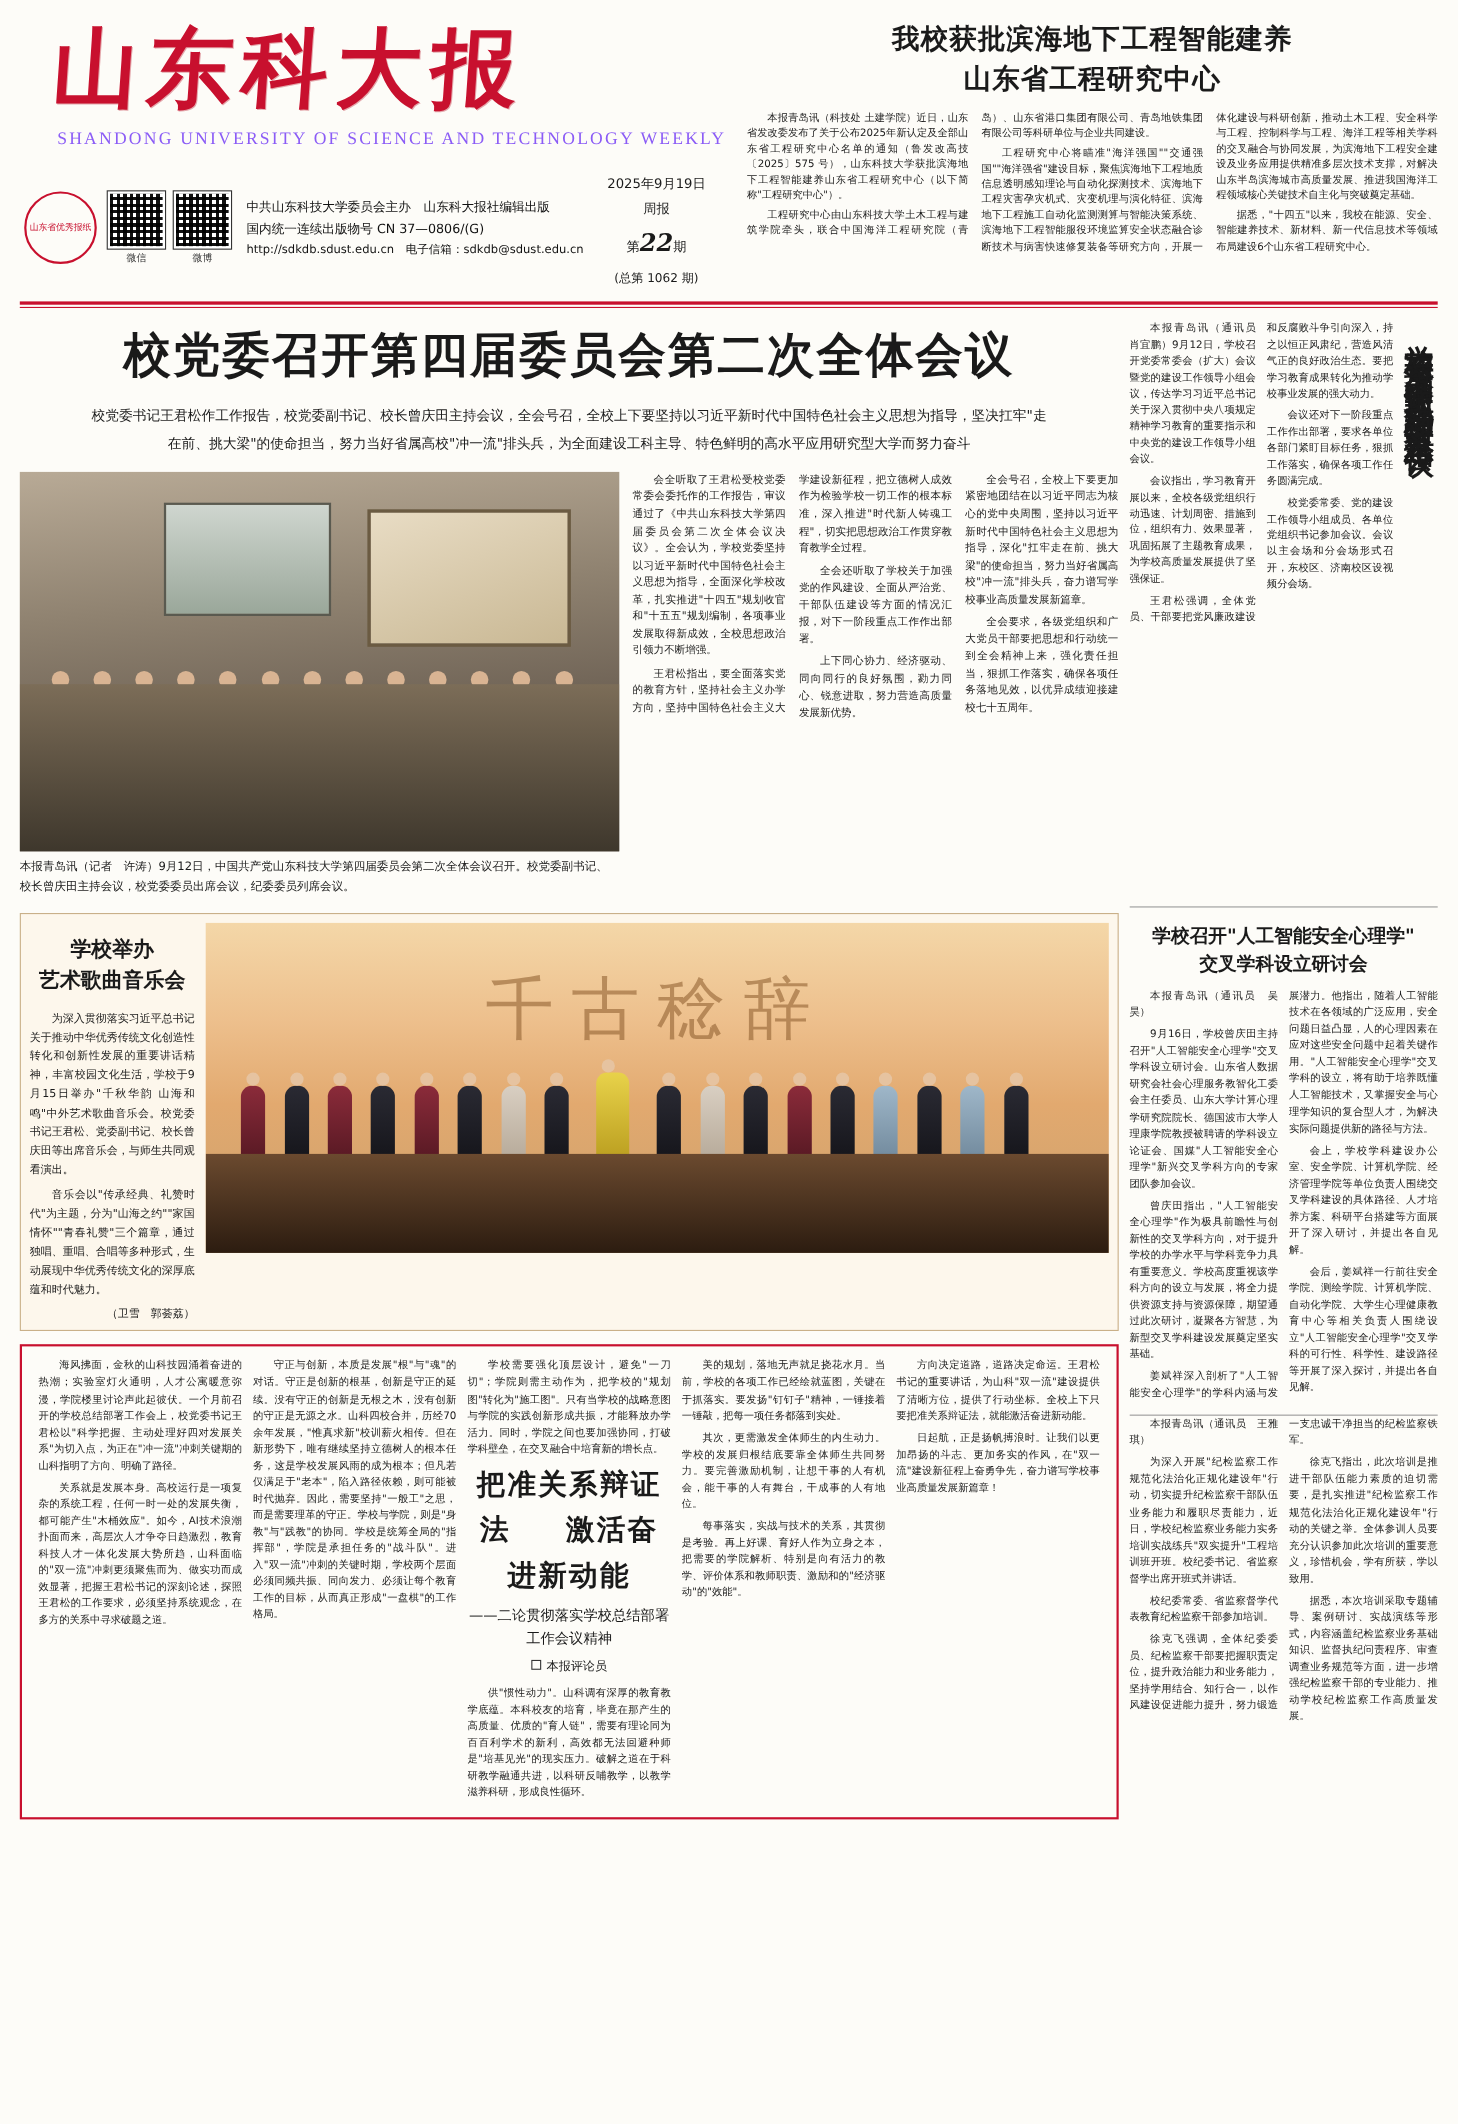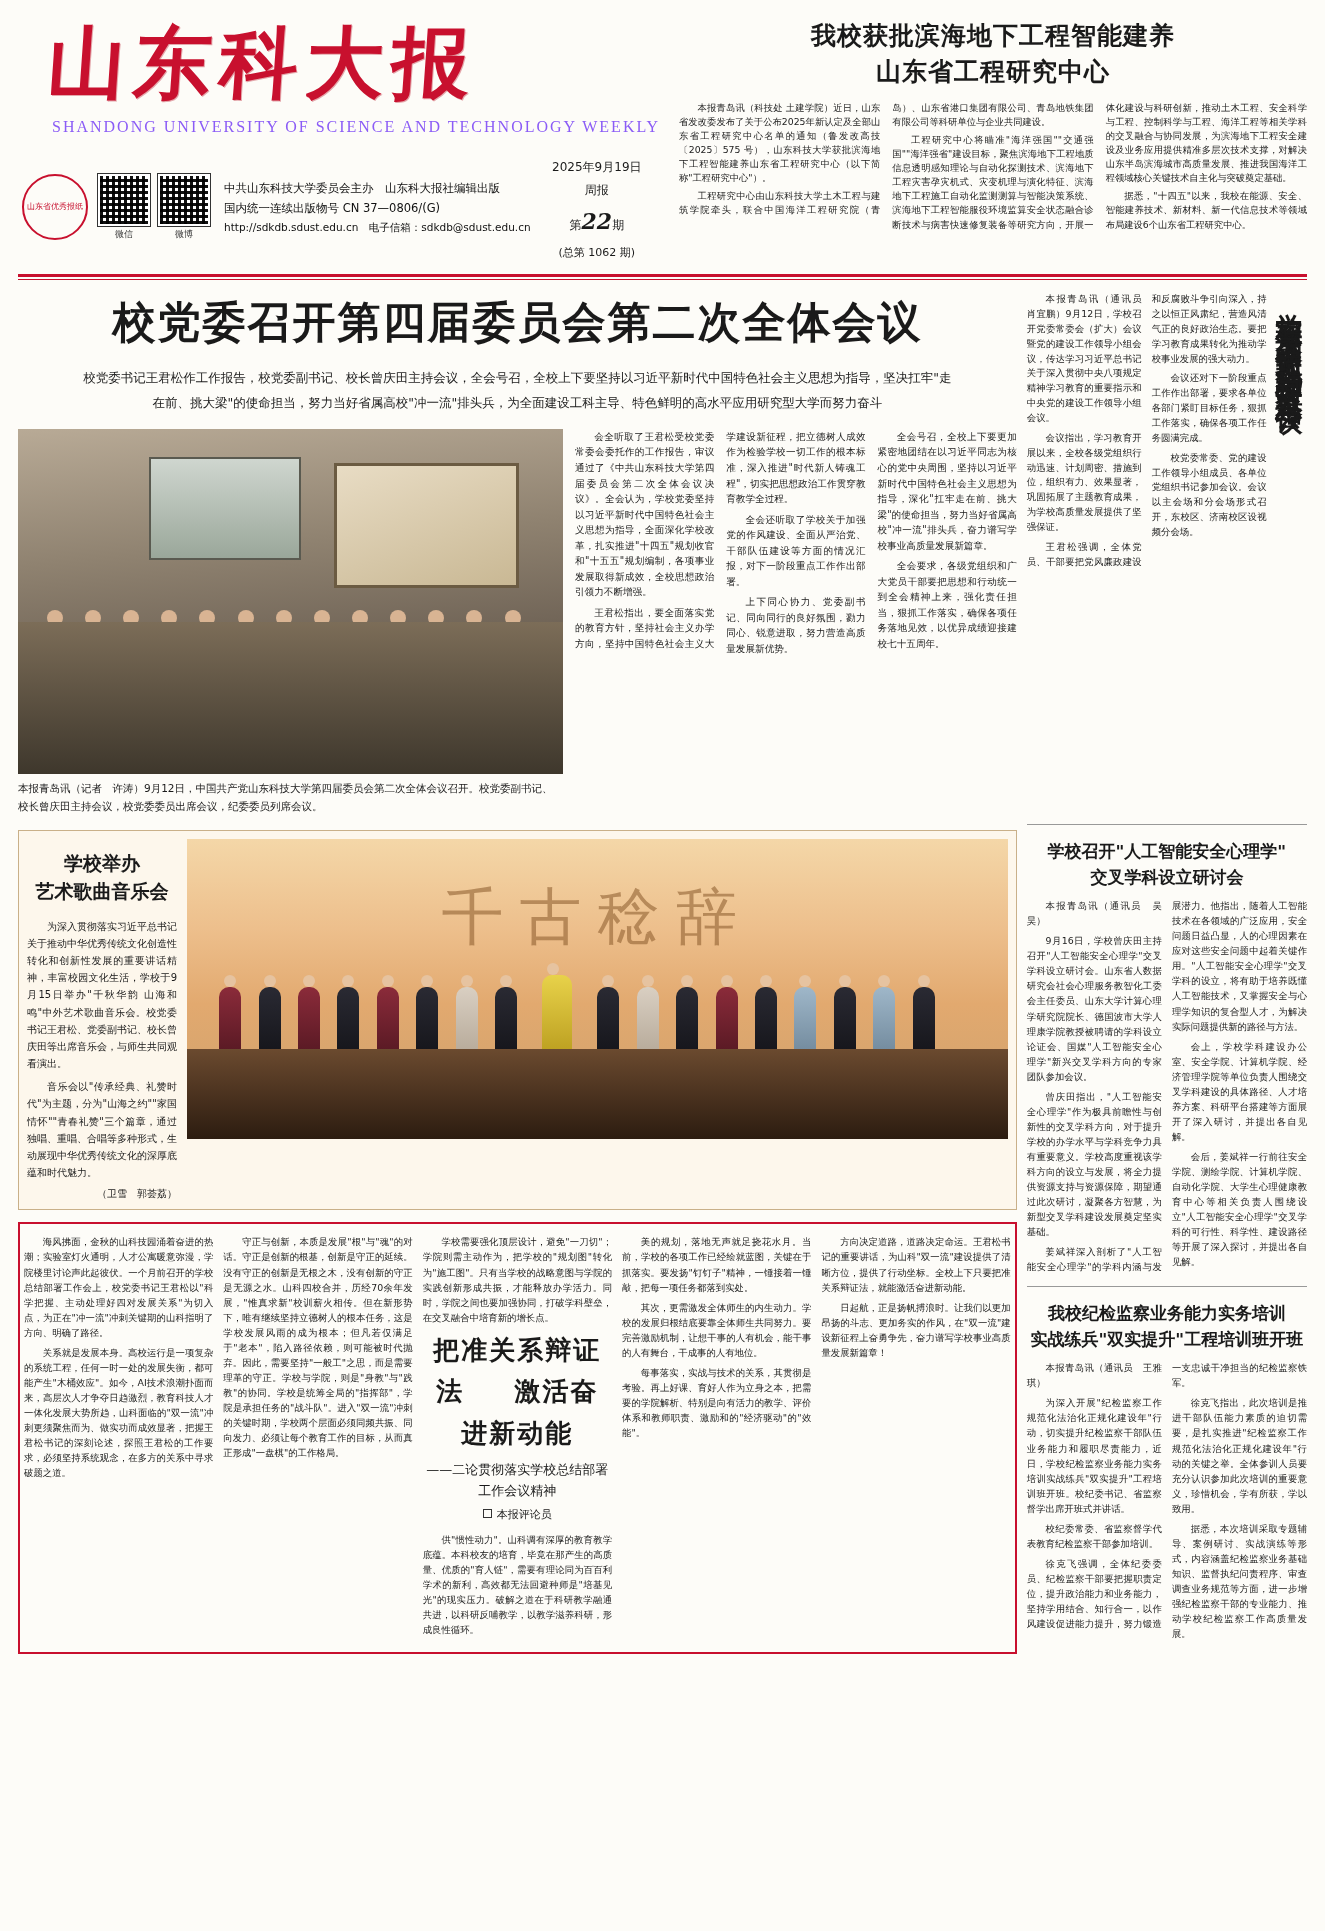--- a/index.html
+++ b/index.html
@@ -282,7 +282,7 @@
           <p>会全听取了王君松受校党委常委会委托作的工作报告，审议通过了《中共山东科技大学第四届委员会第二次全体会议决议》。全会认为，学校党委坚持以习近平新时代中国特色社会主义思想为指导，全面深化学校改革，扎实推进"十四五"规划收官和"十五五"规划编制，各项事业发展取得新成效，全校思想政治引领力不断增强。</p>
           <p>王君松指出，要全面落实党的教育方针，坚持社会主义办学方向，坚持中国特色社会主义大学建设新征程，把立德树人成效作为检验学校一切工作的根本标准，深入推进"时代新人铸魂工程"，切实把思想政治工作贯穿教育教学全过程。</p>
           <p>全会还听取了学校关于加强党的作风建设、全面从严治党、干部队伍建设等方面的情况汇报，对下一阶段重点工作作出部署。</p>
-          <p>上下同心协力、党委副书记、同向同行的良好氛围，勠力同心、锐意进取，努力营造高质量发展新优势。</p>
+          <p>上下同心协力、经济驱动、同向同行的良好氛围，勠力同心、锐意进取，努力营造高质量发展新优势。</p>
           <p>全会号召，全校上下要更加紧密地团结在以习近平同志为核心的党中央周围，坚持以习近平新时代中国特色社会主义思想为指导，深化"扛牢走在前、挑大梁"的使命担当，努力当好省属高校"冲一流"排头兵，奋力谱写学校事业高质量发展新篇章。</p>
           <p>全会要求，各级党组织和广大党员干部要把思想和行动统一到全会精神上来，强化责任担当，狠抓工作落实，确保各项任务落地见效，以优异成绩迎接建校七十五周年。</p>
         </div>

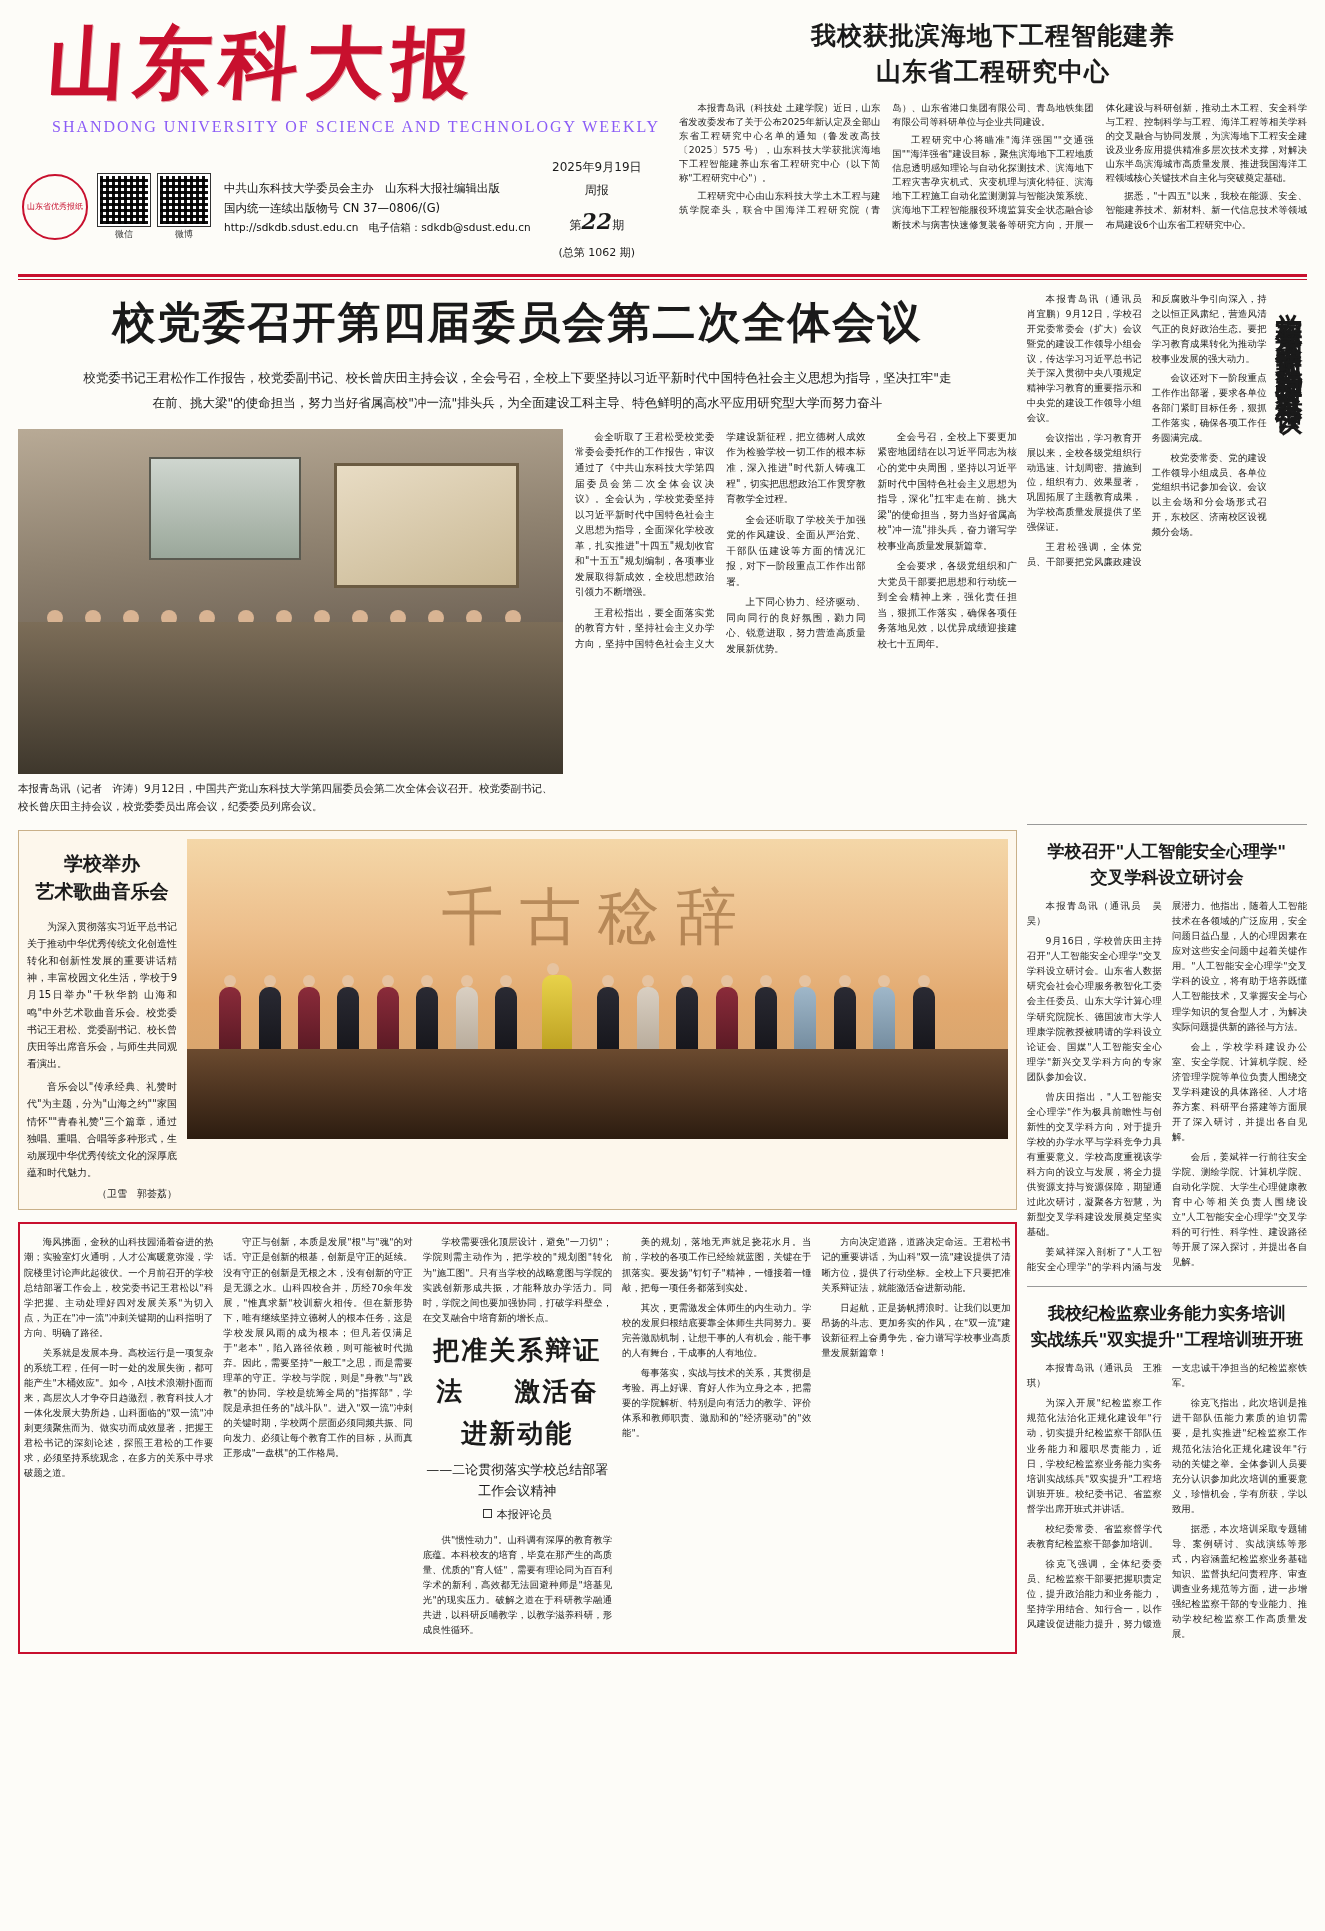--- a/index.html
+++ b/index.html
@@ -158,7 +158,7 @@
 
   
   .editorial {
-    margin-top:12px; border:2px solid #c8102e; padding:10px 4px;
+    margin-top:12px; border:2px solid #c8102e; padding:10px 15px;
   }
   .ed-grid { display:flex; gap:10px; }
   .ed-col { flex:1; font-size:9.4px; line-height:1.6; text-align:justify; }

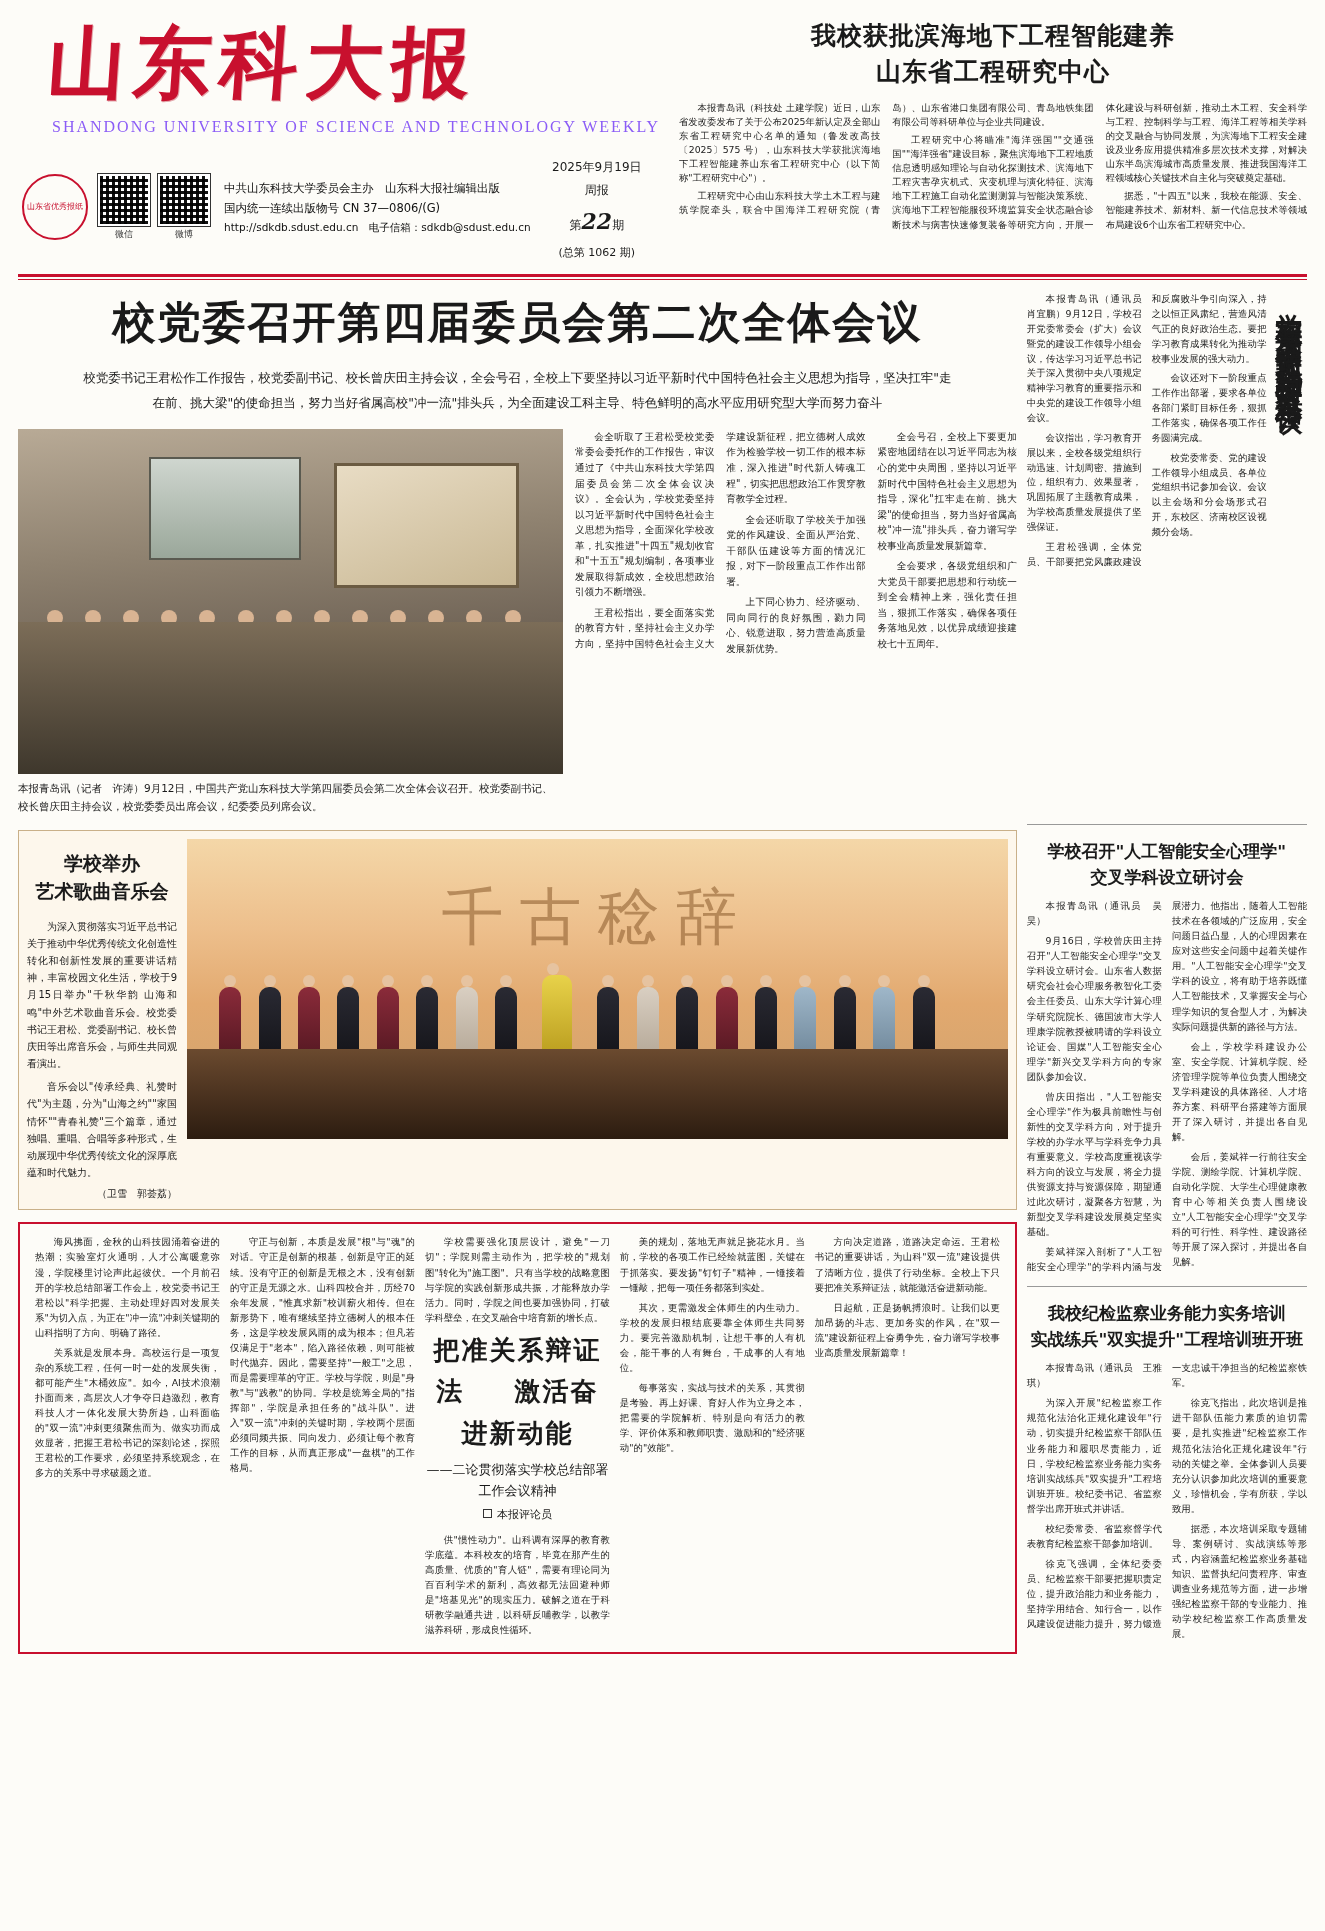--- a/index.html
+++ b/index.html
@@ -392,10 +392,6 @@
       <div class="hr-d"></div>
 
       <div>
-        <div class="r-head">
-          <span>我校纪检监察业务能力实务培训</span><br>
-          <span>实战练兵"双实提升"工程培训班开班</span>
-        </div>
         <div class="r-body">
           <p>本报青岛讯（通讯员　王雅琪）</p>
           <p>为深入开展"纪检监察工作规范化法治化正规化建设年"行动，切实提升纪检监察干部队伍业务能力和履职尽责能力，近日，学校纪检监察业务能力实务培训实战练兵"双实提升"工程培训班开班。校纪委书记、省监察督学出席开班式并讲话。</p>

